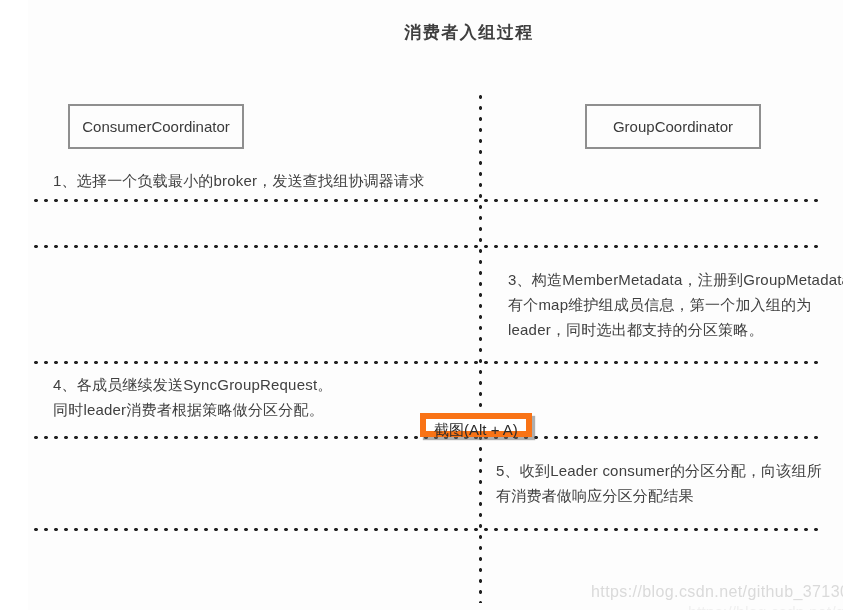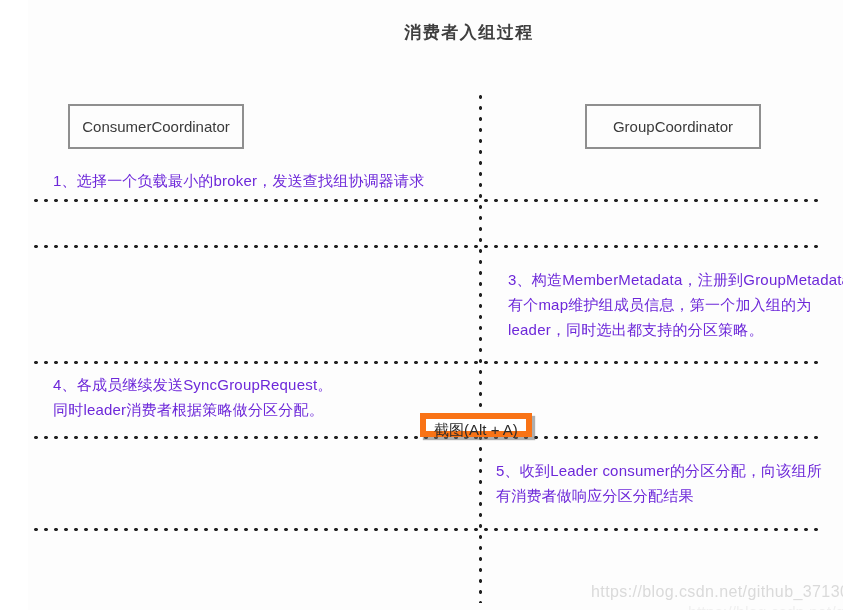--- a/index.html
+++ b/index.html
@@ -68,7 +68,7 @@
     font-size: 15px;
     line-height: 25px;
     white-space: pre-line;
-    color: #6d28d9;
+    color: #404040;
     letter-spacing: 0.2px;
   }
   .step-1 { left: 25px;  top: 168px; }

